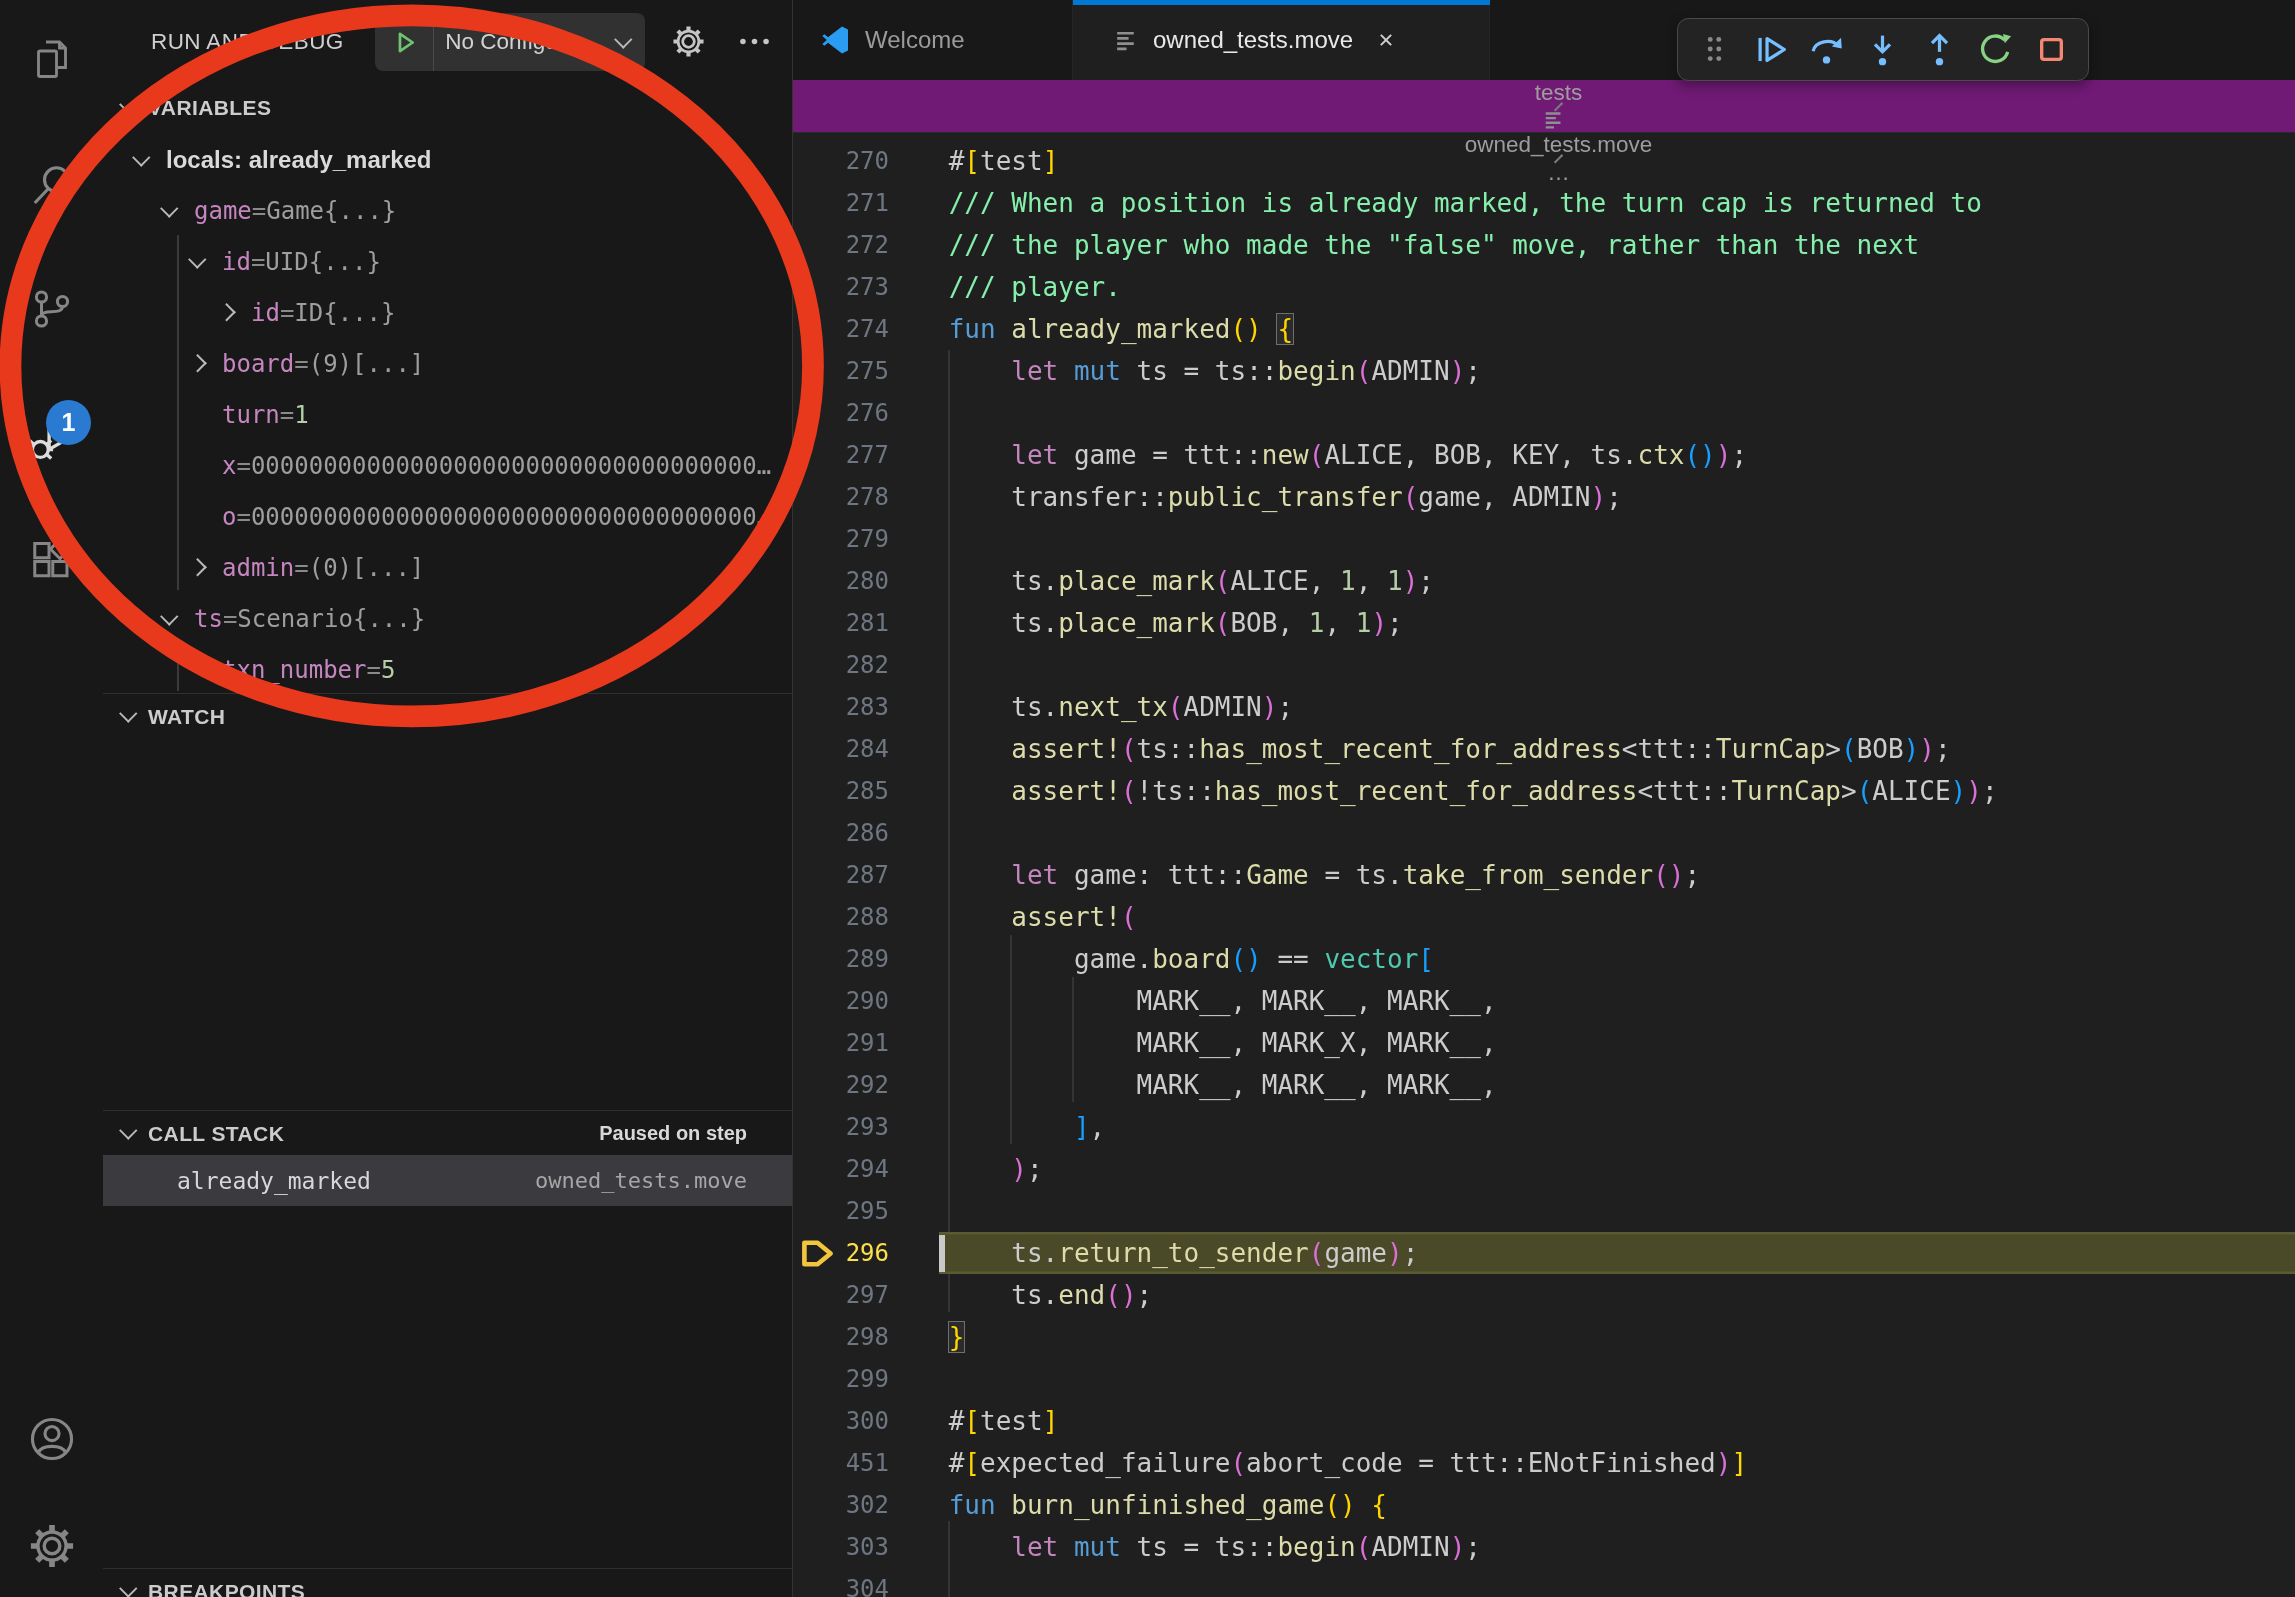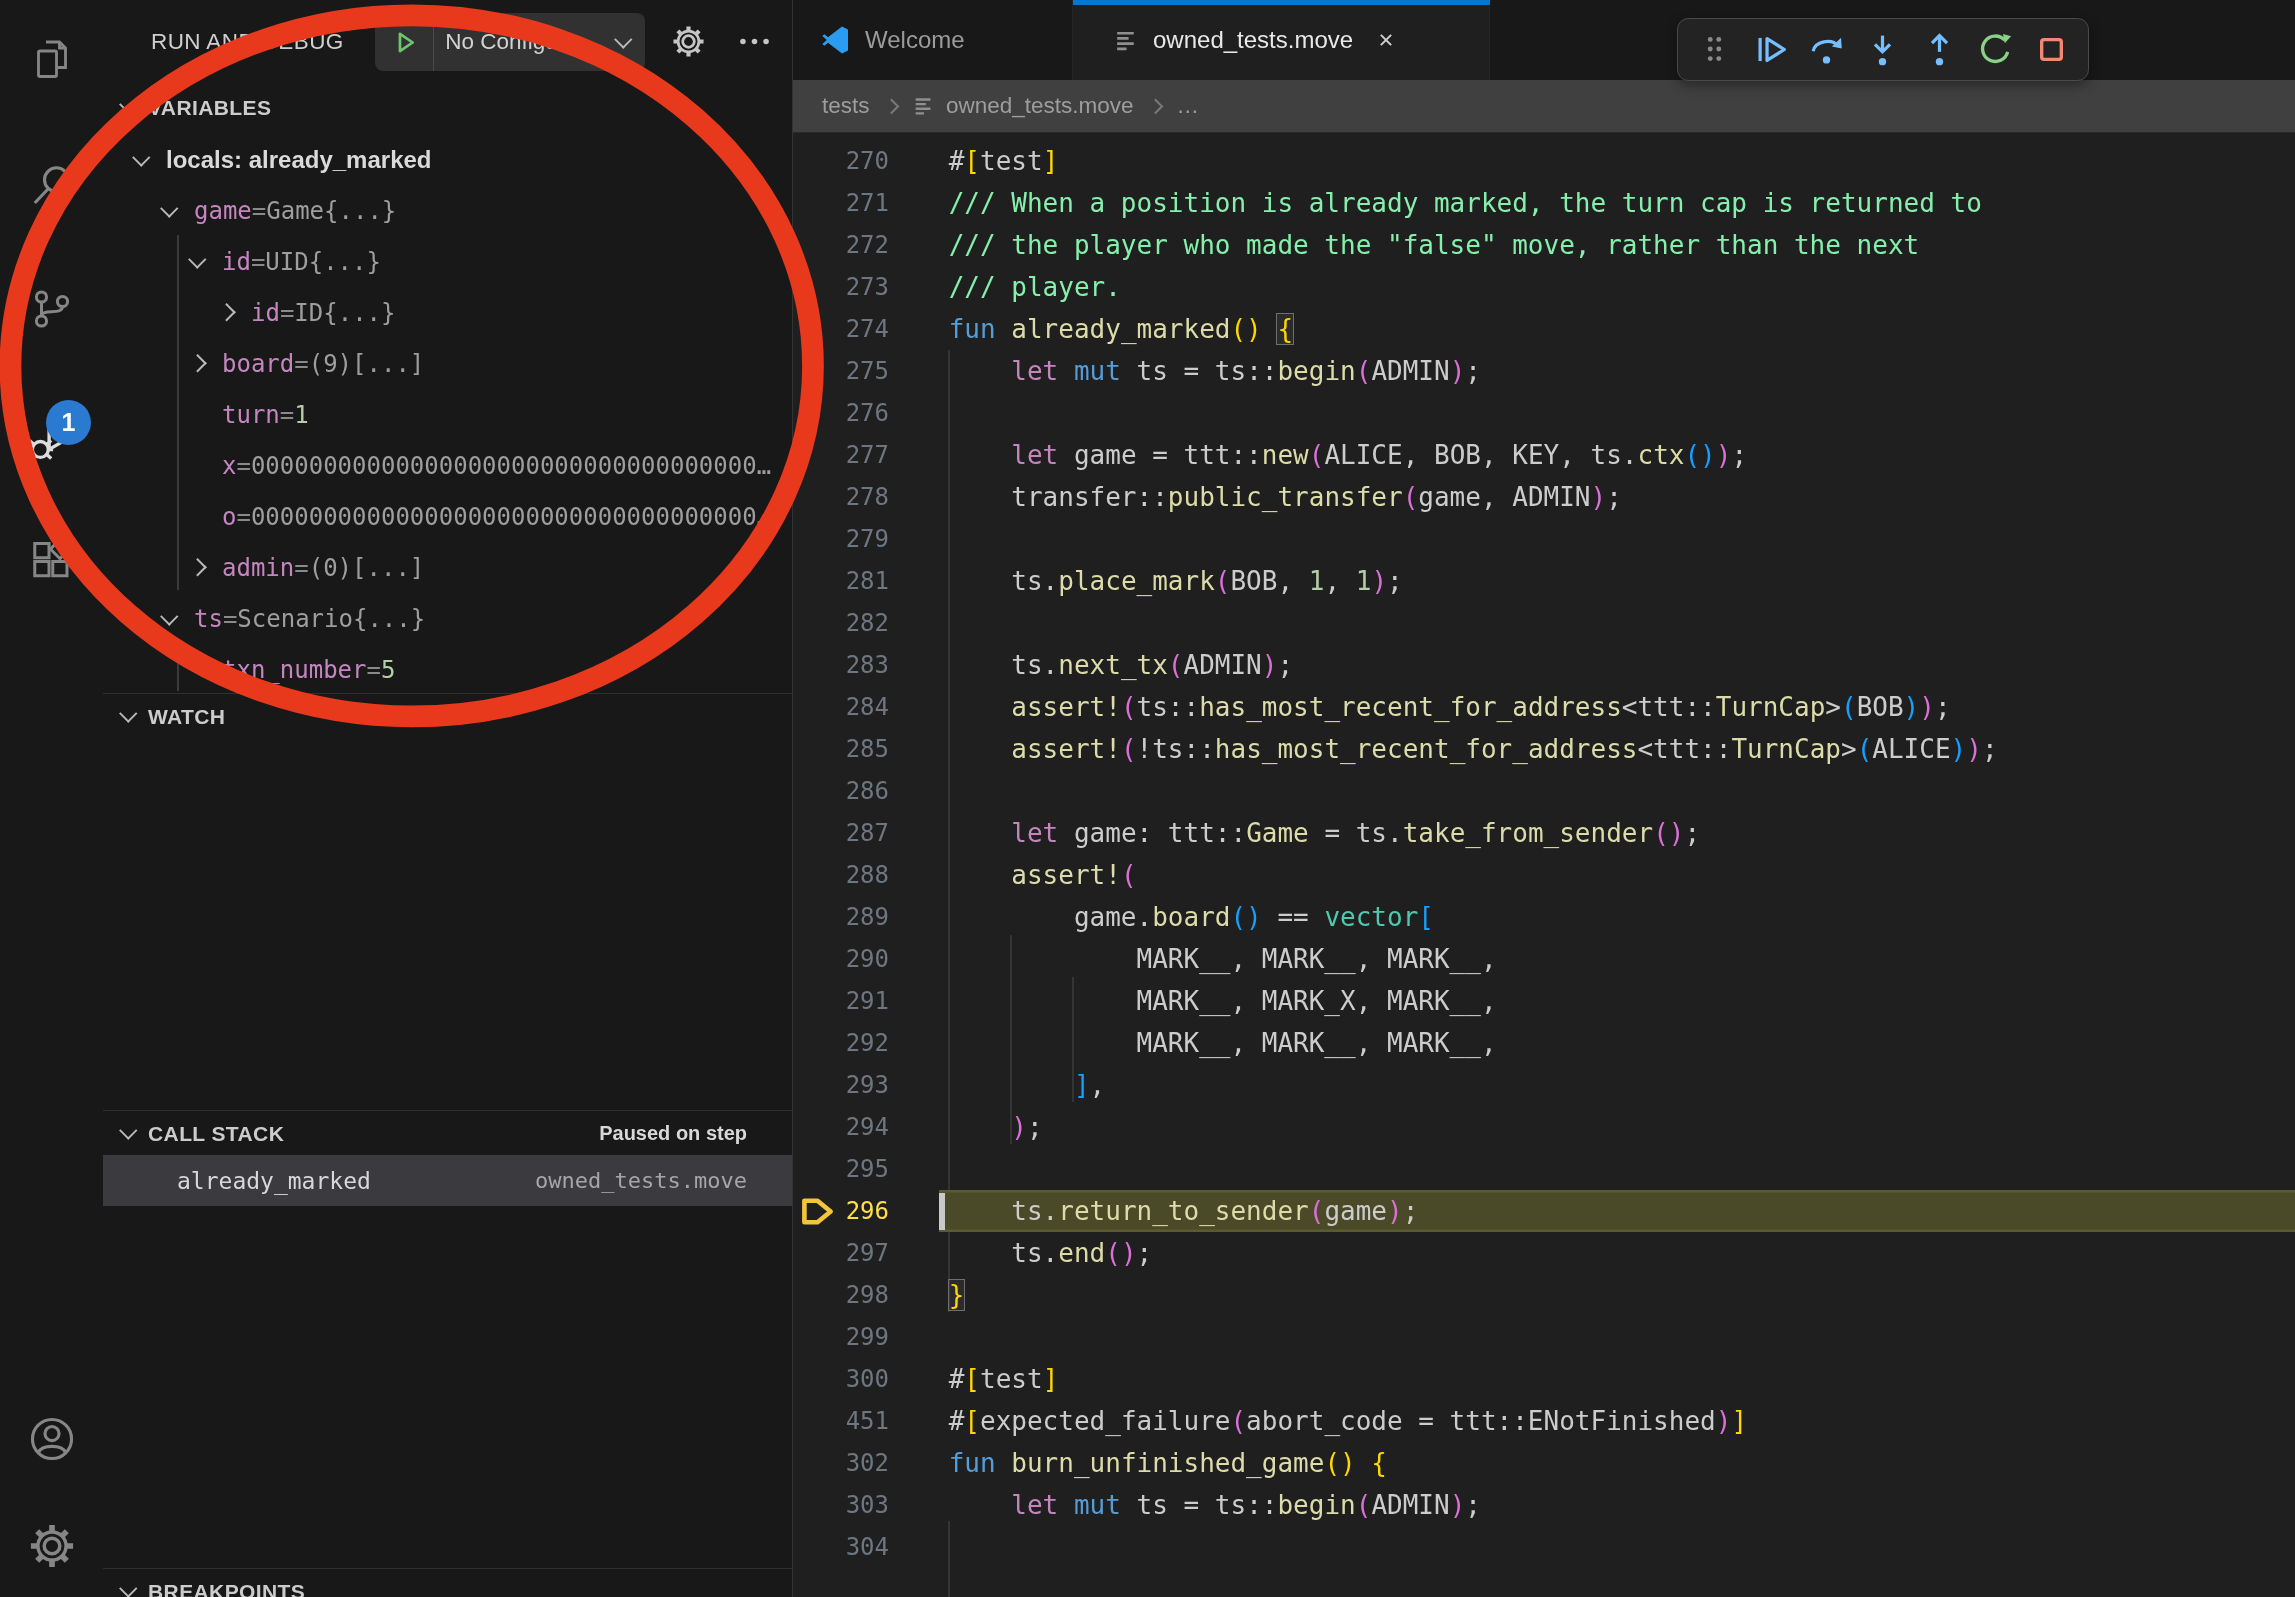--- a/index.html
+++ b/index.html
@@ -60,8 +60,8 @@
   .tab-topline{position:absolute;left:280px;top:0;width:417px;height:4.8px;background:#0078d4;z-index:2;}
   .tab-close{margin-left:21px;color:#cfcfcf;}
 
-  .breadcrumbs{position:absolute;left:0;top:80px;right:0;height:53px;background:#404040;display:flex;align-items:center;
-               color:#9d9d9d;font-size:22.5px;border-bottom:0.8px solid #2a2a2a;box-sizing:border-box;padding-left:29px;}
+  .breadcrumbs{position:absolute;left:0;top:80px;right:0;height:53px;background:#701a75;display:flex;align-items:center;
+               color:#9d9d9d;font-size:22.5px;border-bottom:0.8px solid #2a2a2a;box-sizing:border-box;padding-left:29px;flex-direction:column;}
   .bc-sep{width:8.8px;height:8.8px;border-right:2px solid #7a7a7a;border-bottom:2px solid #7a7a7a;transform:rotate(-45deg);
           margin:0 16px;}
   .bc-ic{margin-right:9.7px;color:#8f8f8f;}

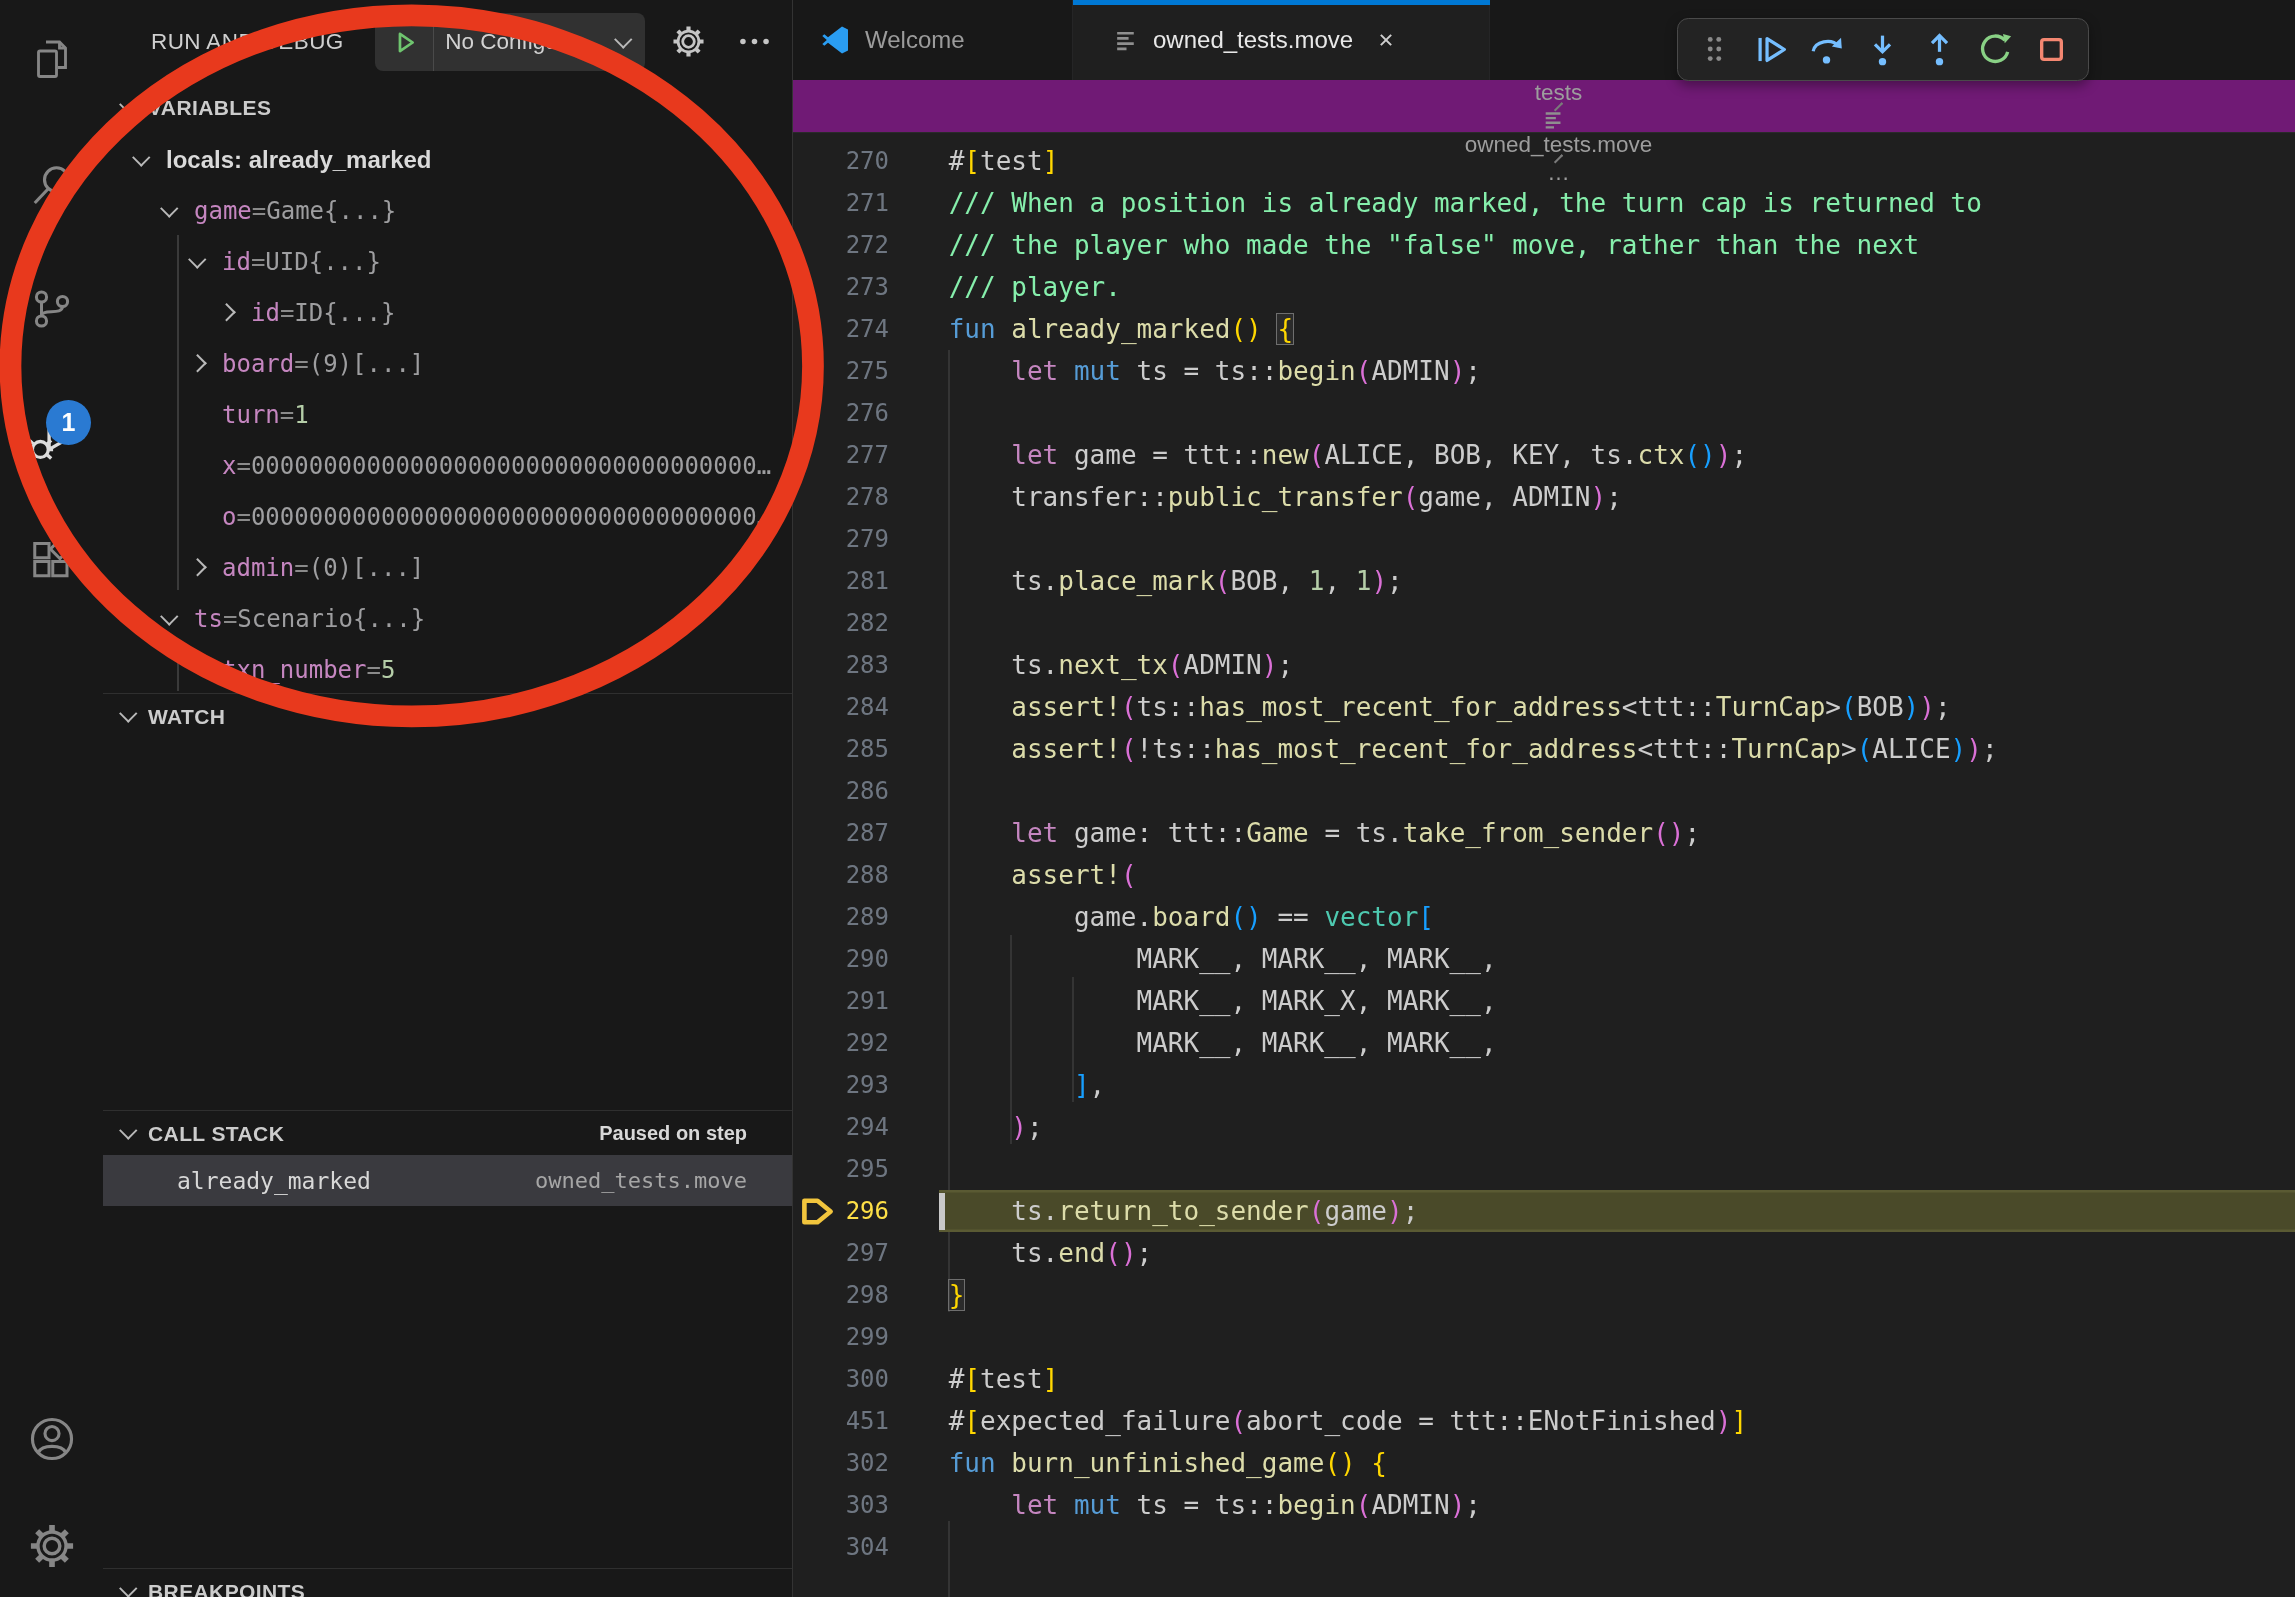--- a/index.html
+++ b/index.html
@@ -391,6 +391,7 @@
           <div class="code-row"><span class="gutter">277</span><span class="content"><span class="tk-t">    </span><span class="tk-l">let</span><span class="tk-t"> game = ttt::</span><span class="tk-f">new</span><span class="tk-b2">(</span><span class="tk-t">ALICE, BOB, KEY, ts.</span><span class="tk-f">ctx</span><span class="tk-b3">()</span><span class="tk-b2">)</span><span class="tk-t">;</span></span></div>
           <div class="code-row"><span class="gutter">278</span><span class="content"><span class="tk-t">    transfer::</span><span class="tk-f">public_transfer</span><span class="tk-b2">(</span><span class="tk-t">game, ADMIN</span><span class="tk-b2">)</span><span class="tk-t">;</span></span></div>
           <div class="code-row"><span class="gutter">279</span><span class="content"></span></div>
+          <div class="code-row"><span class="gutter">280</span><span class="content"><span class="tk-t">    ts.</span><span class="tk-f">place_mark</span><span class="tk-b2">(</span><span class="tk-t">ALICE, </span><span class="tk-n">1</span><span class="tk-t">, </span><span class="tk-n">1</span><span class="tk-b2">)</span><span class="tk-t">;</span></span></div>
           <div class="code-row"><span class="gutter">281</span><span class="content"><span class="tk-t">    ts.</span><span class="tk-f">place_mark</span><span class="tk-b2">(</span><span class="tk-t">BOB, </span><span class="tk-n">1</span><span class="tk-t">, </span><span class="tk-n">1</span><span class="tk-b2">)</span><span class="tk-t">;</span></span></div>
           <div class="code-row"><span class="gutter">282</span><span class="content"></span></div>
           <div class="code-row"><span class="gutter">283</span><span class="content"><span class="tk-t">    ts.</span><span class="tk-f">next_tx</span><span class="tk-b2">(</span><span class="tk-t">ADMIN</span><span class="tk-b2">)</span><span class="tk-t">;</span></span></div>

